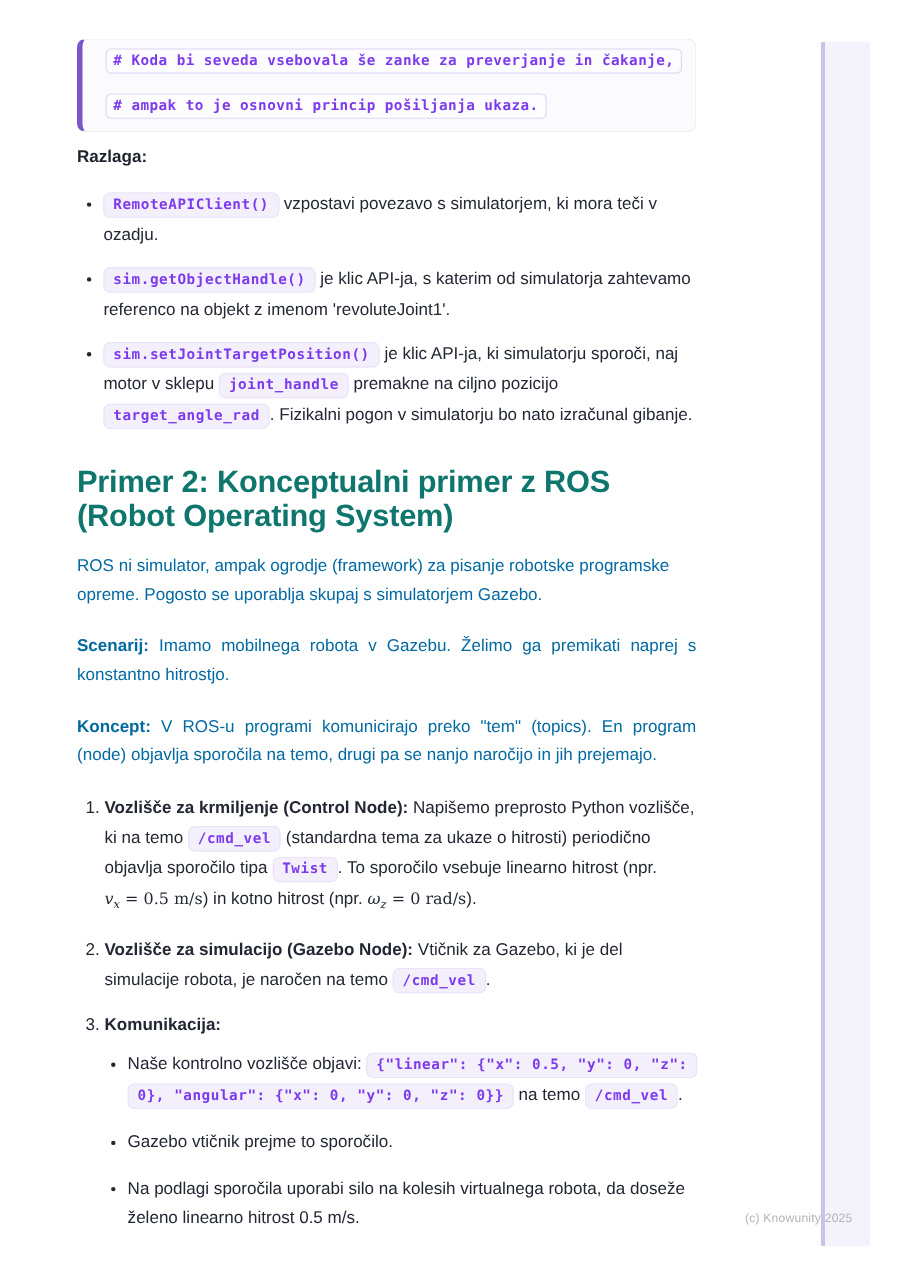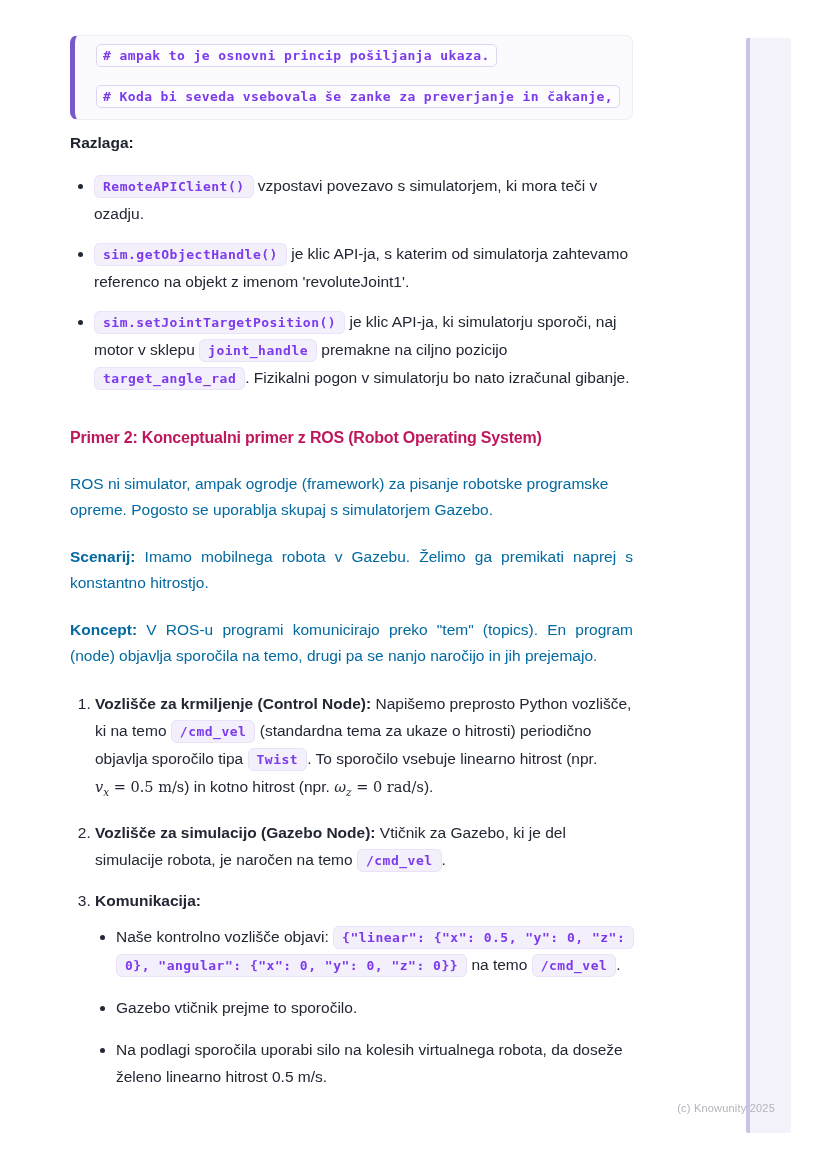--- a/index.html
+++ b/index.html
@@ -74,10 +74,10 @@
 
     <div class="code-block">
       <div class="code-row">
-        <code class="code-chip"># ampak to je osnovni princip pošiljanja ukaza.</code>
+        <code class="code-chip"># Koda bi seveda vsebovala še zanke za preverjanje in čakanje,</code>
       </div>
       <div class="code-row">
-        <code class="code-chip"># Koda bi seveda vsebovala še zanke za preverjanje in čakanje,</code>
+        <code class="code-chip"># ampak to je osnovni princip pošiljanja ukaza.</code>
       </div>
     </div>
 

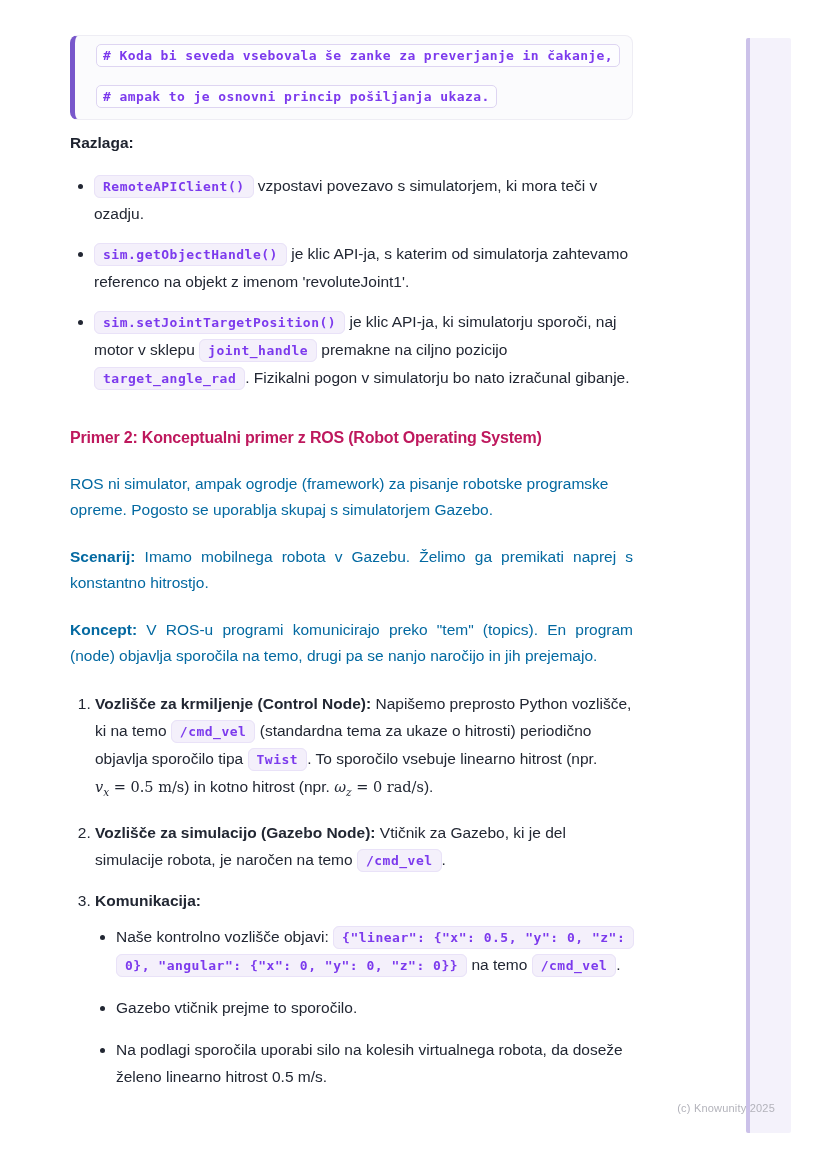--- a/index.html
+++ b/index.html
@@ -39,8 +39,8 @@
   }
 
   h2 {
-    margin:30px 0 18px; font-size:16px; line-height:31px; font-weight:700;
-    color:#be185d; letter-spacing:-0.2px;
+    margin:30px 0 18px; font-size:28px; line-height:31px; font-weight:700;
+    color:#0f766e; letter-spacing:-0.2px;
   }
 
   p.body-p { font-size:15.5px; line-height:26px; margin:0 0 21px; color:#0369a1; }

